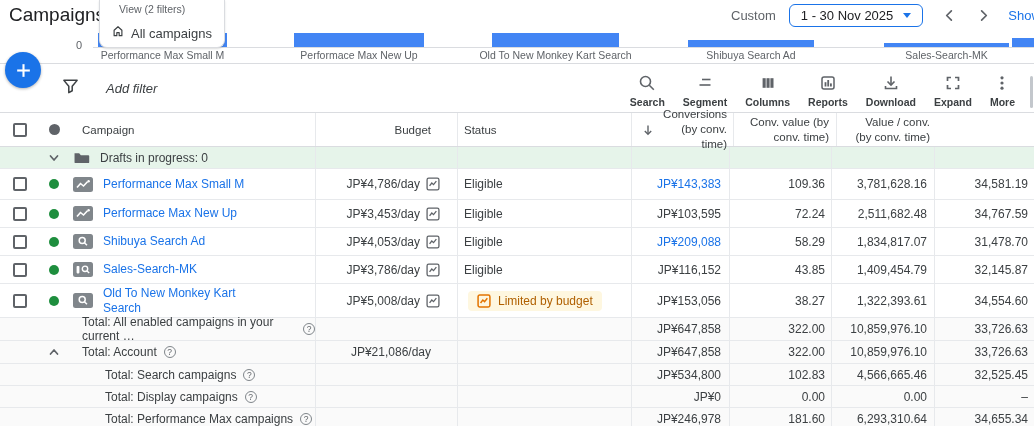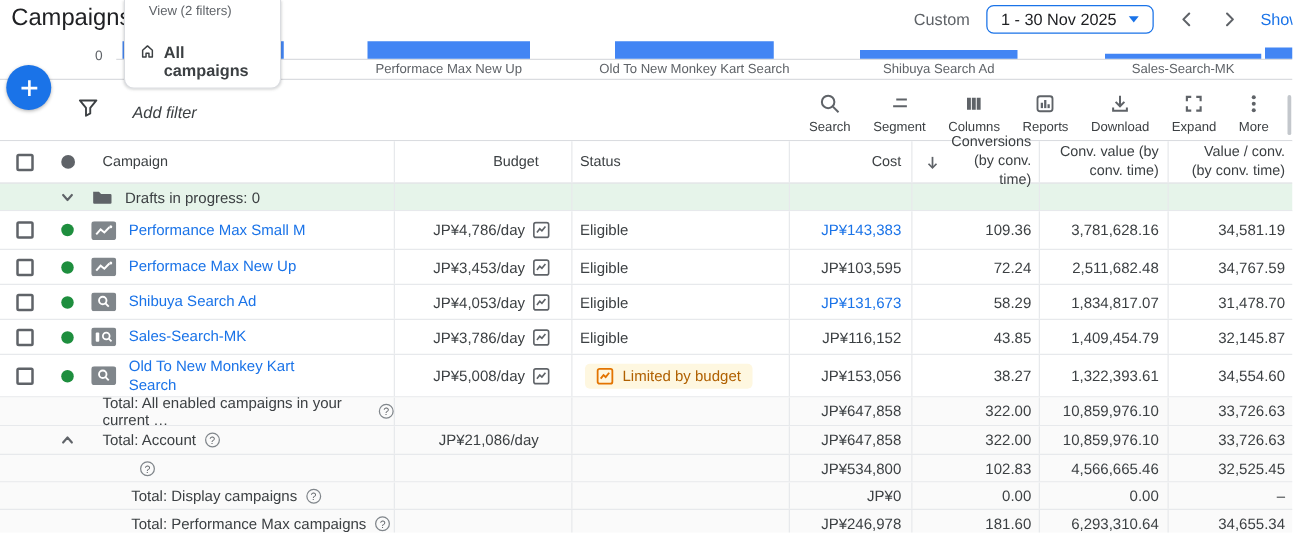--- a/index.html
+++ b/index.html
@@ -13,7 +13,7 @@
               border-top:none; border-radius:0 0 8px 8px; box-shadow:0 1px 2px rgba(60,64,67,.18);
               padding:3px 8px 6px; z-index:7; }
   .view-label { font-size:10.5px; color:#5f6368; margin-left:11px; }
-  .view-value { display:flex; align-items:flex-start; gap:6px; font-size:13px; color:#3c4043; margin-top:19px; margin-left:3px; font-weight:bold;}
+  .view-value { display:flex; align-items:flex-end; gap:6px; font-size:13px; color:#3c4043; margin-top:9px; margin-left:3px; font-weight:normal;}
   .date-controls { position:absolute; top:0; left:731px; height:30px; display:flex; align-items:center; z-index:6; white-space:nowrap; }
   .custom-label { font-size:13px; color:#5f6368; margin-right:13px; }
   .date-box { display:flex; align-items:center; gap:10px; border:1.5px solid #1a73e8; border-radius:6px;

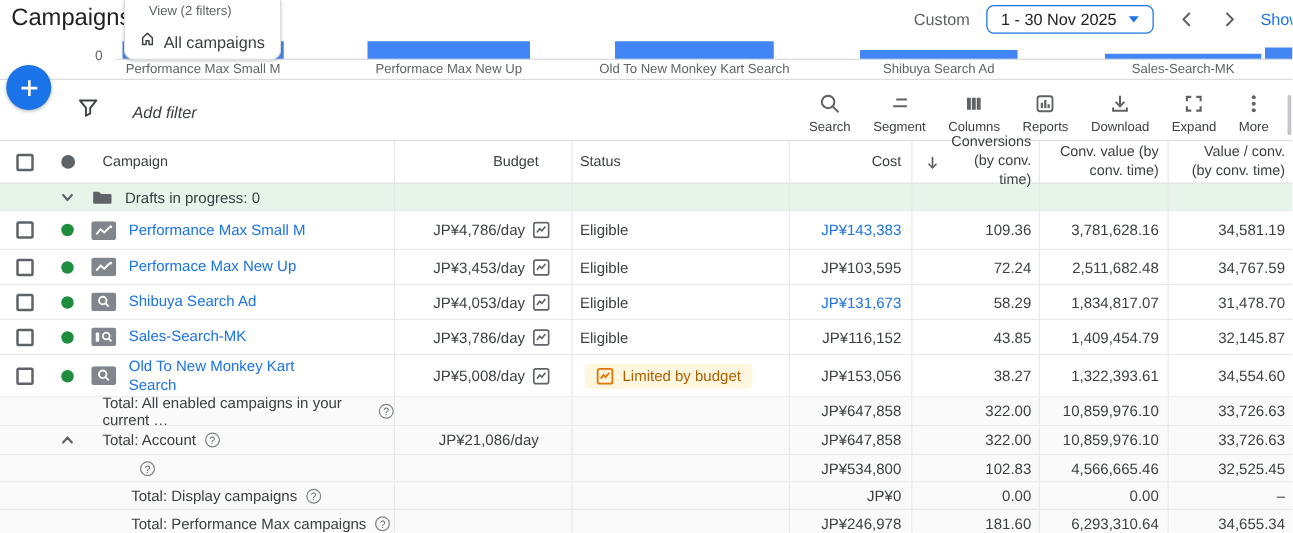--- a/index.html
+++ b/index.html
@@ -38,7 +38,7 @@
   .tb-actions { position:absolute; right:10px; top:74px; display:flex; align-items:flex-start; }
   .tb-item { display:flex; flex-direction:column; align-items:center; padding:0 9px; cursor:pointer; }
   .tb-item svg { display:block; }
-  .tb-label { font-size:10.5px; color:#3c4043; margin-top:4px; }
+  .tb-label { font-size:10.5px; color:#3c4043; margin-top:4px;font-weight:bold; }
   .scroll-thumb { position:absolute; right:1px; top:76px; width:3px; height:32px; background:#c3c7cc; border-radius:2px; }
 
   

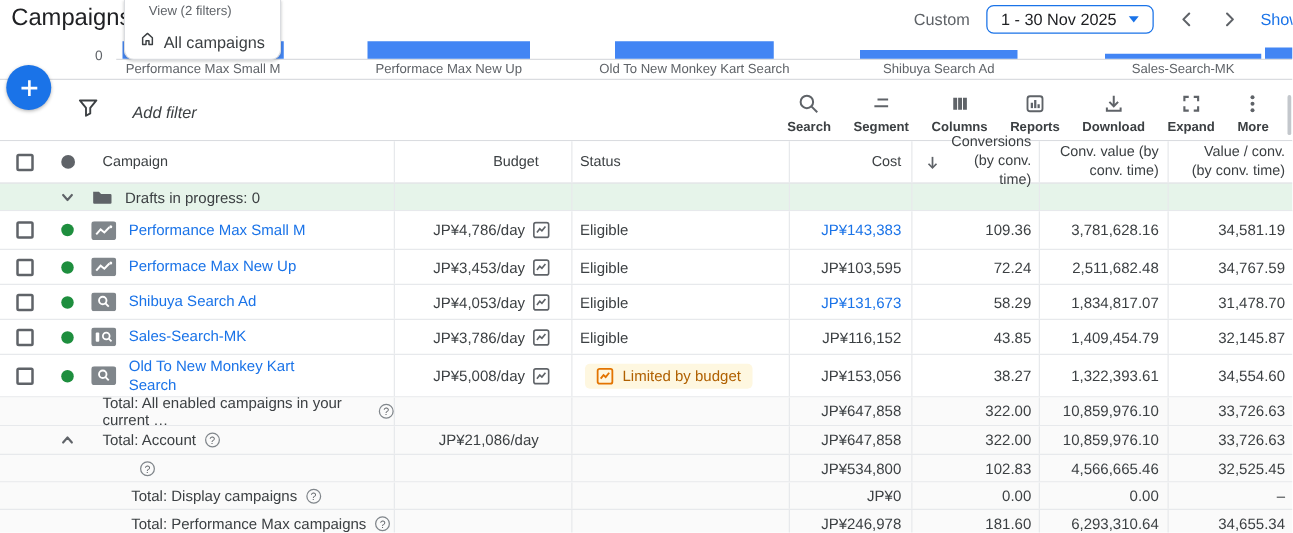--- a/index.html
+++ b/index.html
@@ -244,9 +244,6 @@
       <div class="c c-status vline">
           <span>Status</span>
         </div>
-      <div class="c c-cost vline">
-          <span>Cost</span>
-        </div>
       <div class="c c-conv vline" style="position:relative">
         <span class="sort-icon">
           <svg width="12" height="12" viewBox="0 0 12 12">

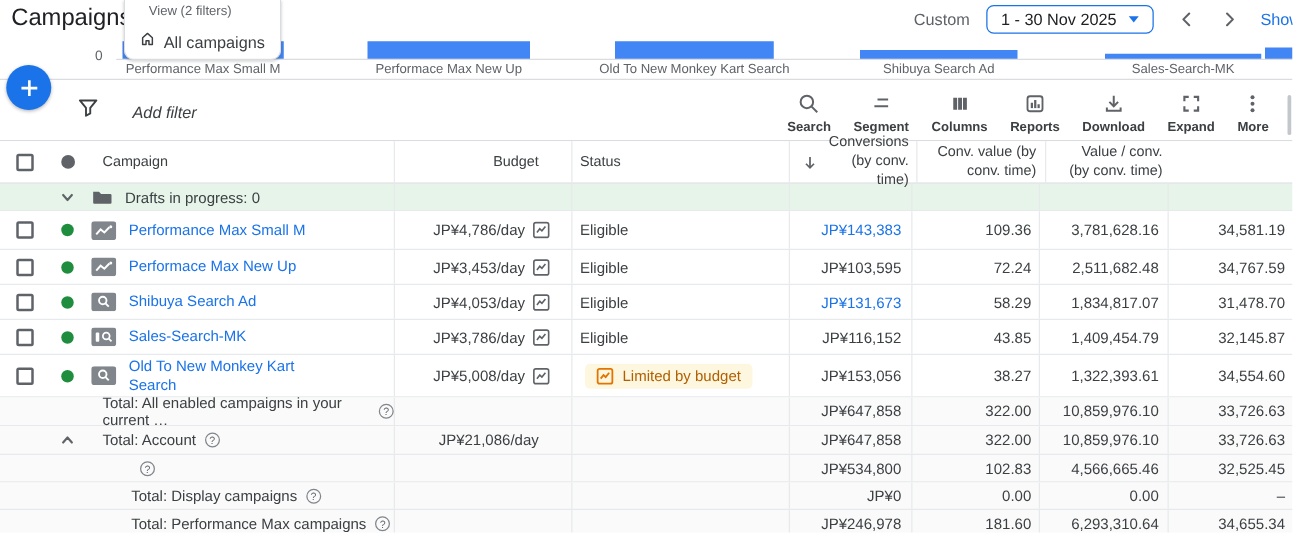--- a/index.html
+++ b/index.html
@@ -399,7 +399,7 @@
             <span class="status-text">Eligible</span>
           </div>
           <div class="c c-cost vline">
-            <span class="cost-link">JP¥131,673</span>
+            <span class="cost-link">JP¥209,088</span>
           </div>
           <div class="c c-conv vline">
             <span class="num">58.29</span>

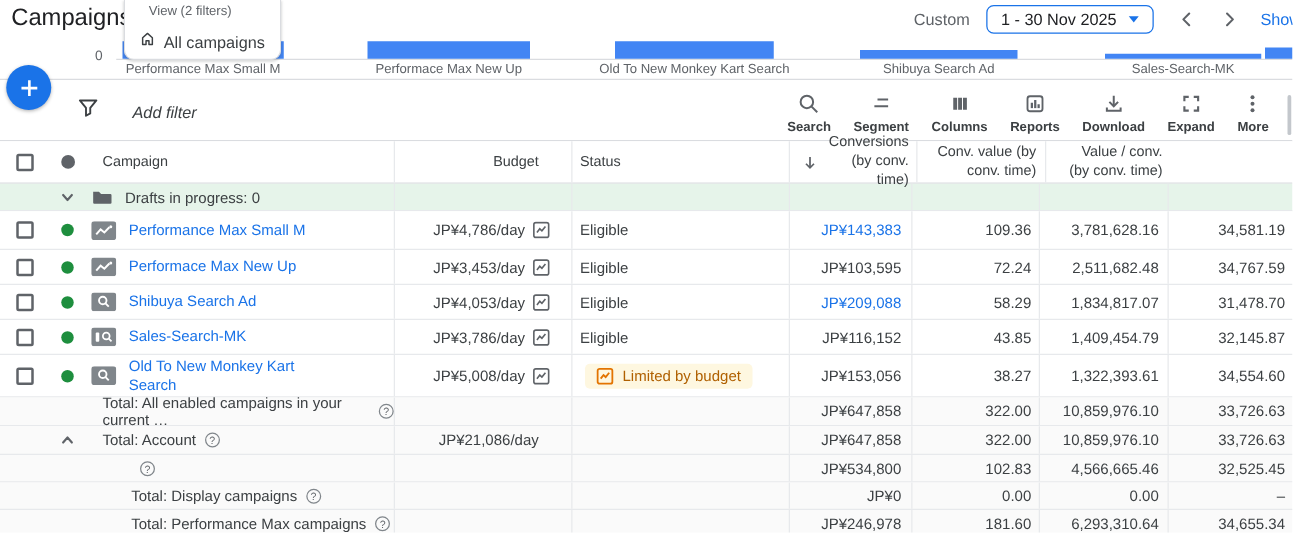--- a/index.html
+++ b/index.html
@@ -567,6 +567,7 @@
           <div class="c c-dot"></div>
           <div class="c c-name vline">
             <span class="total-label ind2">
+              <span>Total: Search campaigns</span>
               <span class="help">?</span>
             </span>
           </div>

